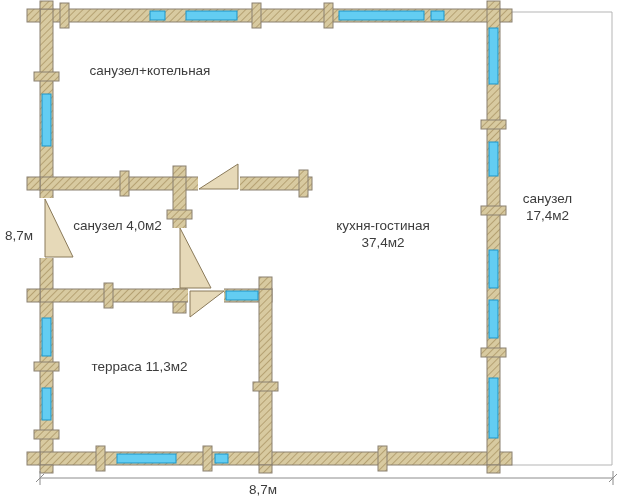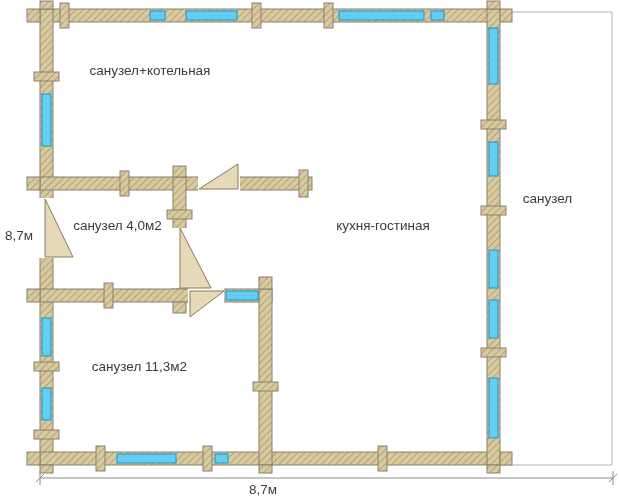--- a/index.html
+++ b/index.html
@@ -149,6 +149,7 @@
 
   <div class="lbl" style="left:505px;top:190px;width:85px">
     <div>санузел</div>
+    <div>17,4м2</div>
   </div>
 
   <div class="lbl" style="left:1px;top:227px;width:36px">8,7м</div>

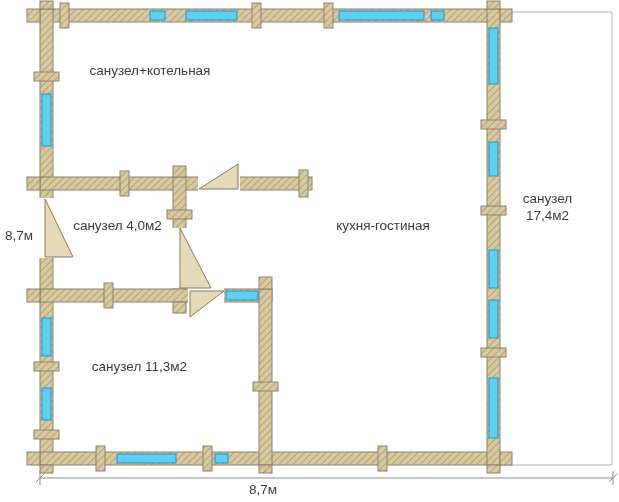--- a/index.html
+++ b/index.html
@@ -141,6 +141,7 @@
 
   <div class="lbl" style="left:318px;top:217px;width:130px">
     <div>кухня-гостиная</div>
+    <div>37,4м2</div>
   </div>
 
   <div class="lbl" style="left:72px;top:358px;width:135px">

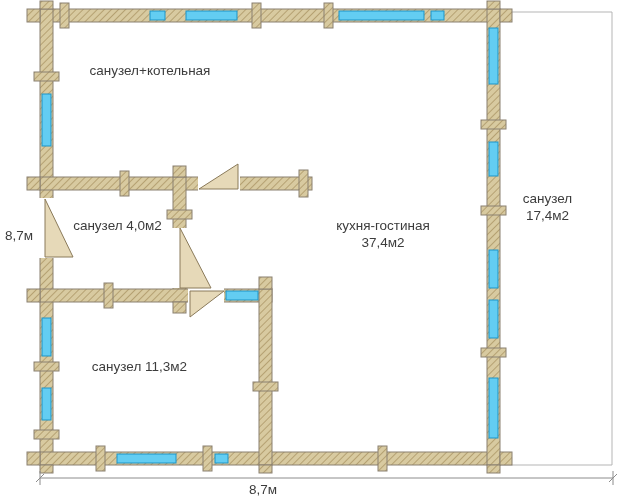--- a/index.html
+++ b/index.html
@@ -145,7 +145,7 @@
   </div>
 
   <div class="lbl" style="left:72px;top:358px;width:135px">
-    <div>санузел 11,3м2</div>
+    <div>терраса 11,3м2</div>
   </div>
 
   <div class="lbl" style="left:505px;top:190px;width:85px">

